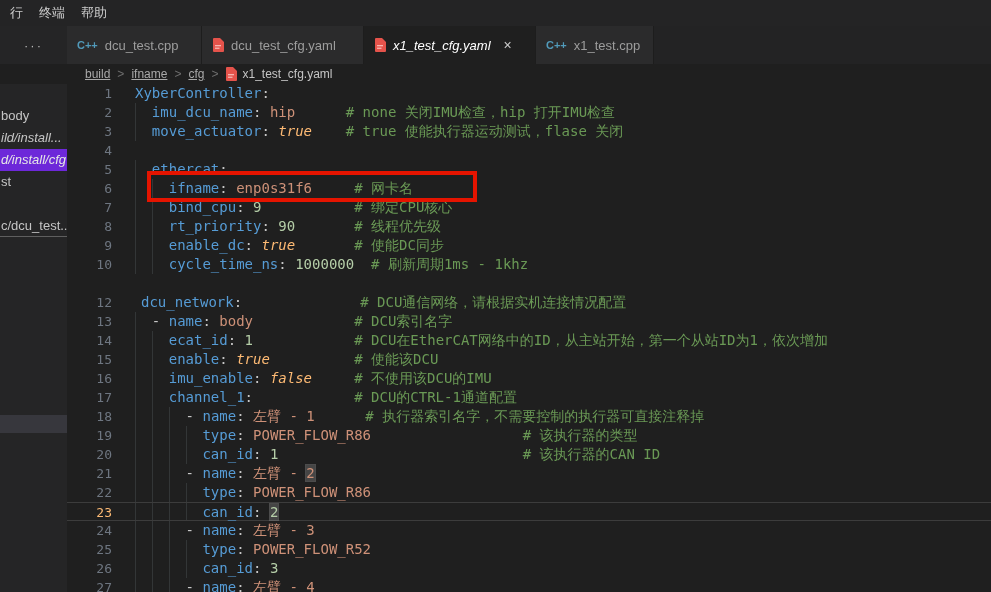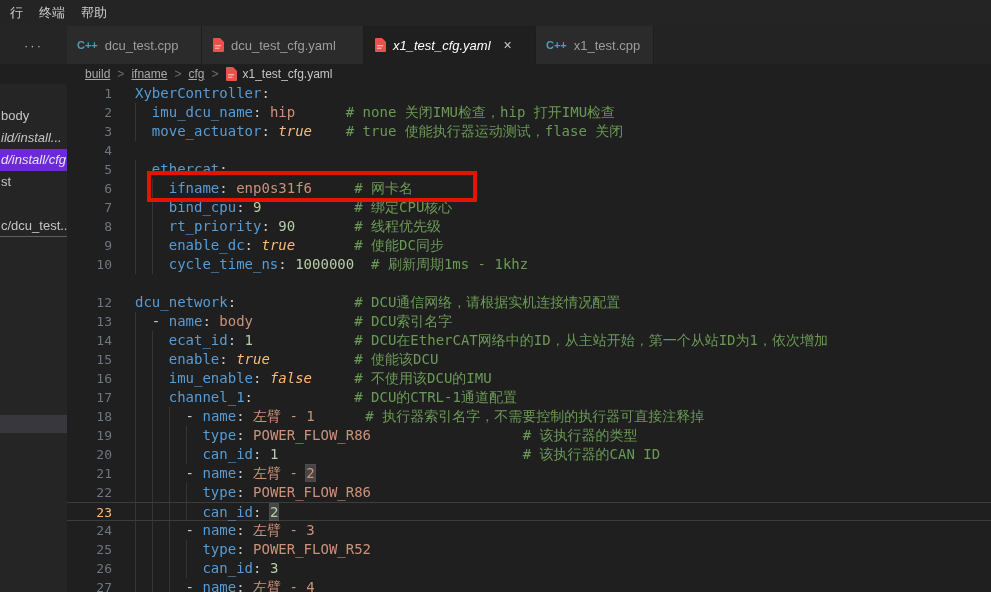--- a/index.html
+++ b/index.html
@@ -141,7 +141,7 @@
       <div class="cline" style="top: 133px;"><span class="ln">8</span><span class="codetext"><span class="guide" style="left: 0px;"></span><span class="guide" style="left: 16.86px;"></span><span class="tk-txt">    </span><span class="tk-key">rt_priority</span><span class="tk-pun">:</span><span class="tk-txt"> </span><span class="tk-num">90</span><span class="tk-txt">       </span><span class="tk-cmt"># 线程优先级</span></span></div>
       <div class="cline" style="top: 152px;"><span class="ln">9</span><span class="codetext"><span class="guide" style="left: 0px;"></span><span class="guide" style="left: 16.86px;"></span><span class="tk-txt">    </span><span class="tk-key">enable_dc</span><span class="tk-pun">:</span><span class="tk-txt"> </span><span class="tk-bool">true</span><span class="tk-txt">       </span><span class="tk-cmt"># 使能DC同步</span></span></div>
       <div class="cline" style="top: 171px;"><span class="ln">10</span><span class="codetext"><span class="guide" style="left: 0px;"></span><span class="guide" style="left: 16.86px;"></span><span class="tk-txt">    </span><span class="tk-key">cycle_time_ns</span><span class="tk-pun">:</span><span class="tk-txt"> </span><span class="tk-num">1000000</span><span class="tk-txt">  </span><span class="tk-cmt"># 刷新周期1ms - 1khz</span></span></div>
-      <div class="cline" style="top: 209px;"><span class="ln">12</span><span class="codetext"><span class="tk-key">dcu_network</span><span class="tk-pun">:</span><span class="tk-txt">              </span><span class="tk-cmt"># DCU通信网络，请根据实机连接情况配置</span></span></div>
+      <div class="cline" style="top: 209px; gap: 6px;"><span class="ln">12</span><span class="codetext"><span class="tk-key">dcu_network</span><span class="tk-pun">:</span><span class="tk-txt">              </span><span class="tk-cmt"># DCU通信网络，请根据实机连接情况配置</span></span></div>
       <div class="cline" style="top: 228px;"><span class="ln">13</span><span class="codetext"><span class="guide" style="left: 0px;"></span><span class="tk-txt">  </span><span class="tk-pun">-</span><span class="tk-txt"> </span><span class="tk-key">name</span><span class="tk-pun">:</span><span class="tk-txt"> </span><span class="tk-str">body</span><span class="tk-txt">            </span><span class="tk-cmt"># DCU索引名字</span></span></div>
       <div class="cline" style="top: 247px;"><span class="ln">14</span><span class="codetext"><span class="guide" style="left: 0px;"></span><span class="guide" style="left: 16.86px;"></span><span class="tk-txt">    </span><span class="tk-key">ecat_id</span><span class="tk-pun">:</span><span class="tk-txt"> </span><span class="tk-num">1</span><span class="tk-txt">            </span><span class="tk-cmt"># DCU在EtherCAT网络中的ID，从主站开始，第一个从站ID为1，依次增加</span></span></div>
       <div class="cline" style="top: 266px;"><span class="ln">15</span><span class="codetext"><span class="guide" style="left: 0px;"></span><span class="guide" style="left: 16.86px;"></span><span class="tk-txt">    </span><span class="tk-key">enable</span><span class="tk-pun">:</span><span class="tk-txt"> </span><span class="tk-bool">true</span><span class="tk-txt">          </span><span class="tk-cmt"># 使能该DCU</span></span></div>

